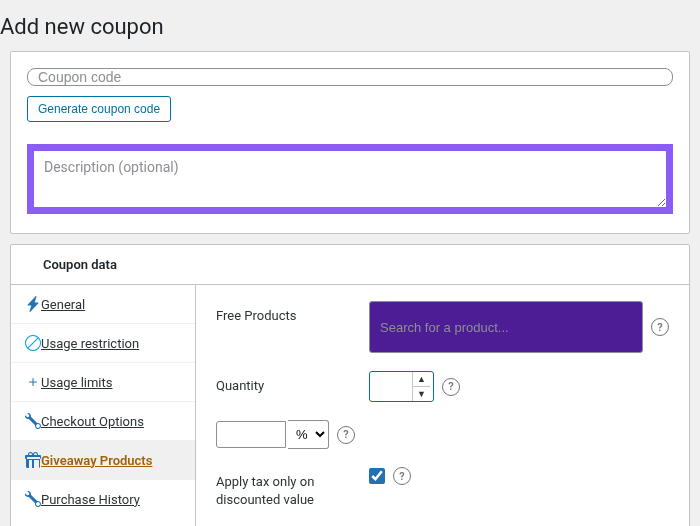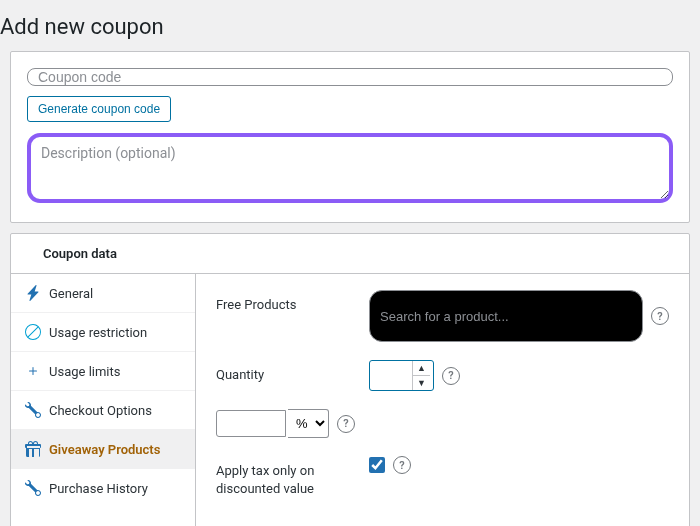--- a/index.html
+++ b/index.html
@@ -60,7 +60,7 @@
       font-size: 12px;
       border-radius: 3px;
       cursor: pointer;
-      margin-bottom: 11px;
+      margin-bottom: 22px;
     }
 
     .description-textarea {

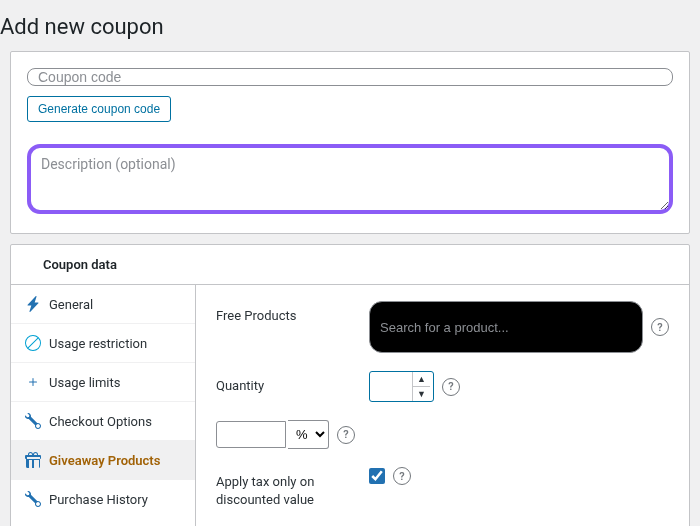--- a/index.html
+++ b/index.html
@@ -65,8 +65,8 @@
 
     .description-textarea {
       width: 100%;
-      border: 4px solid #8b5cf6;
-      border-radius: 13px;
+      border: 7px solid #8b5cf6;
+      border-radius: 0;
       padding: 8px 10px;
       font-size: 14px;
       color: #8c8f94;

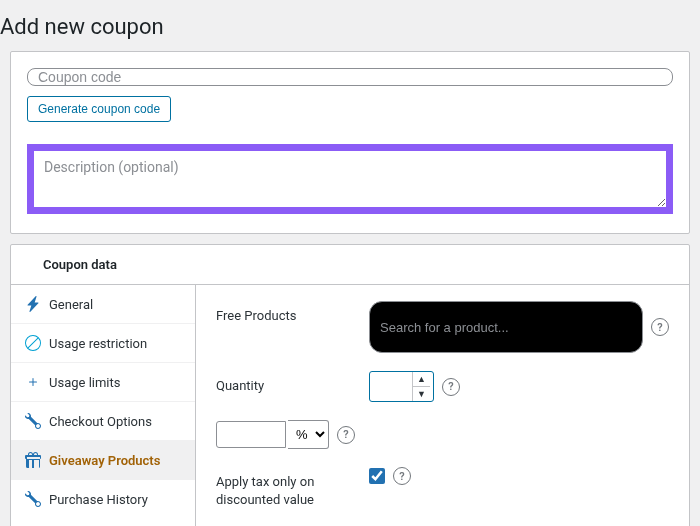--- a/index.html
+++ b/index.html
@@ -115,9 +115,10 @@
       padding: 11px 14px;
       cursor: pointer;
       border-bottom: 1px solid #f0f0f1;
-      gap: 8px;
+      gap: 0;
       font-size: 13px;
       color: #2c3338;
+      text-decoration: underline;
     }
     .nav-item:last-child {
       border-bottom: none;

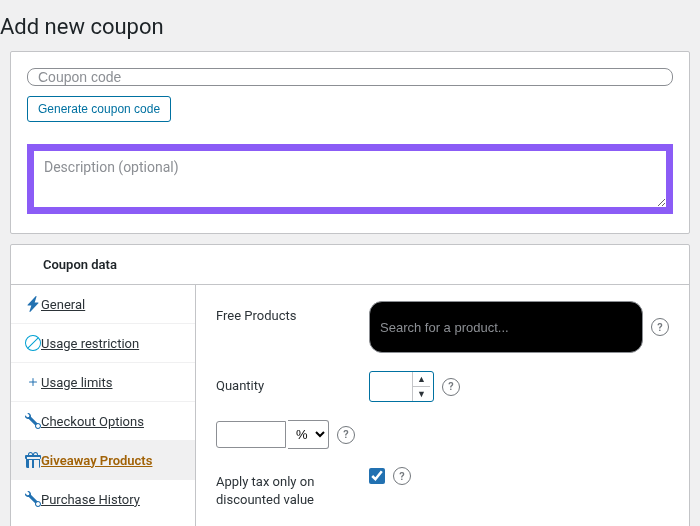--- a/index.html
+++ b/index.html
@@ -174,11 +174,11 @@
     .search-input {
       flex: 1;
       border: 1px solid #8c8f94;
-      border-radius: 13px;
+      border-radius: 3px;
       padding: 7px 10px;
       font-size: 13px;
       color: #8c8f94;
-      background: #000000;
+      background: #4c1d95;
       outline: none;
       height: 52px;
     }

